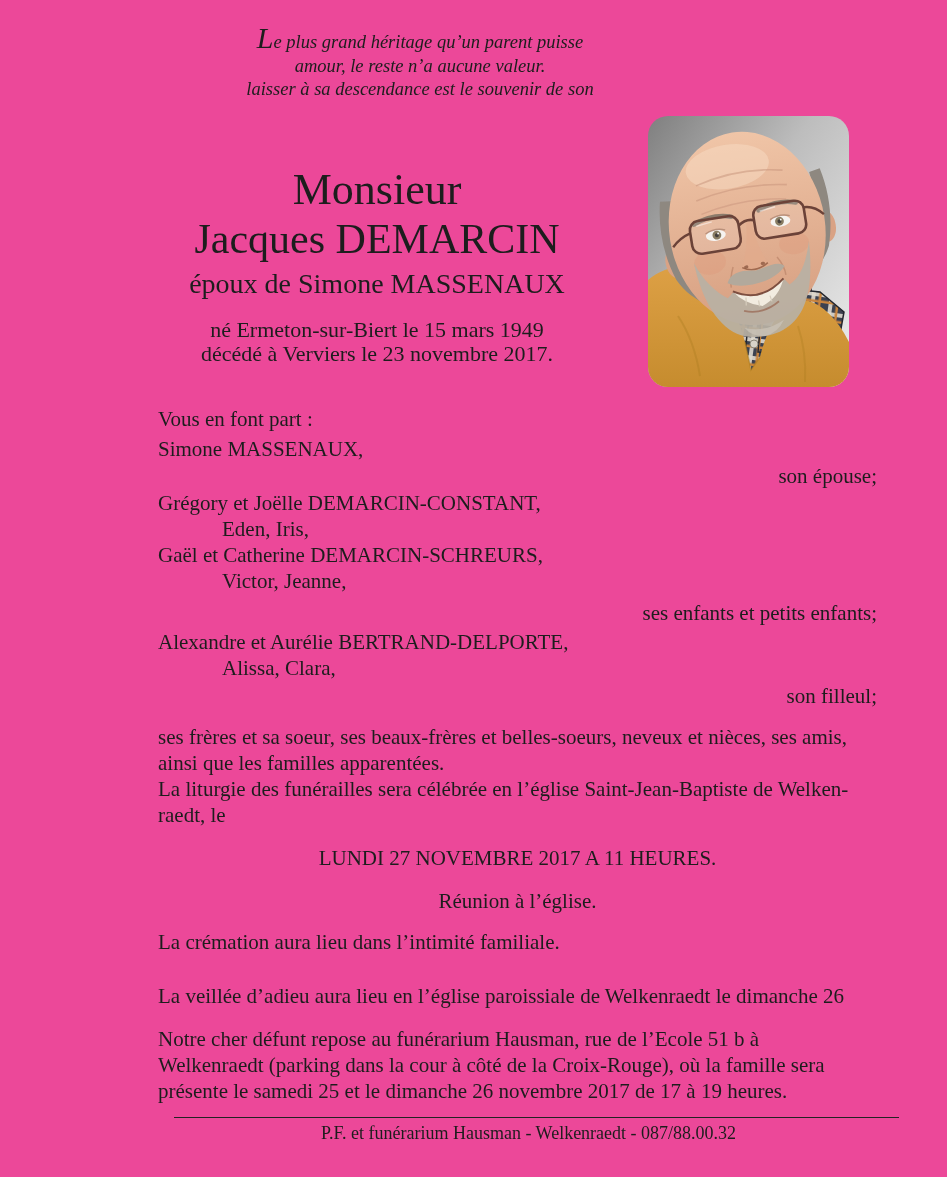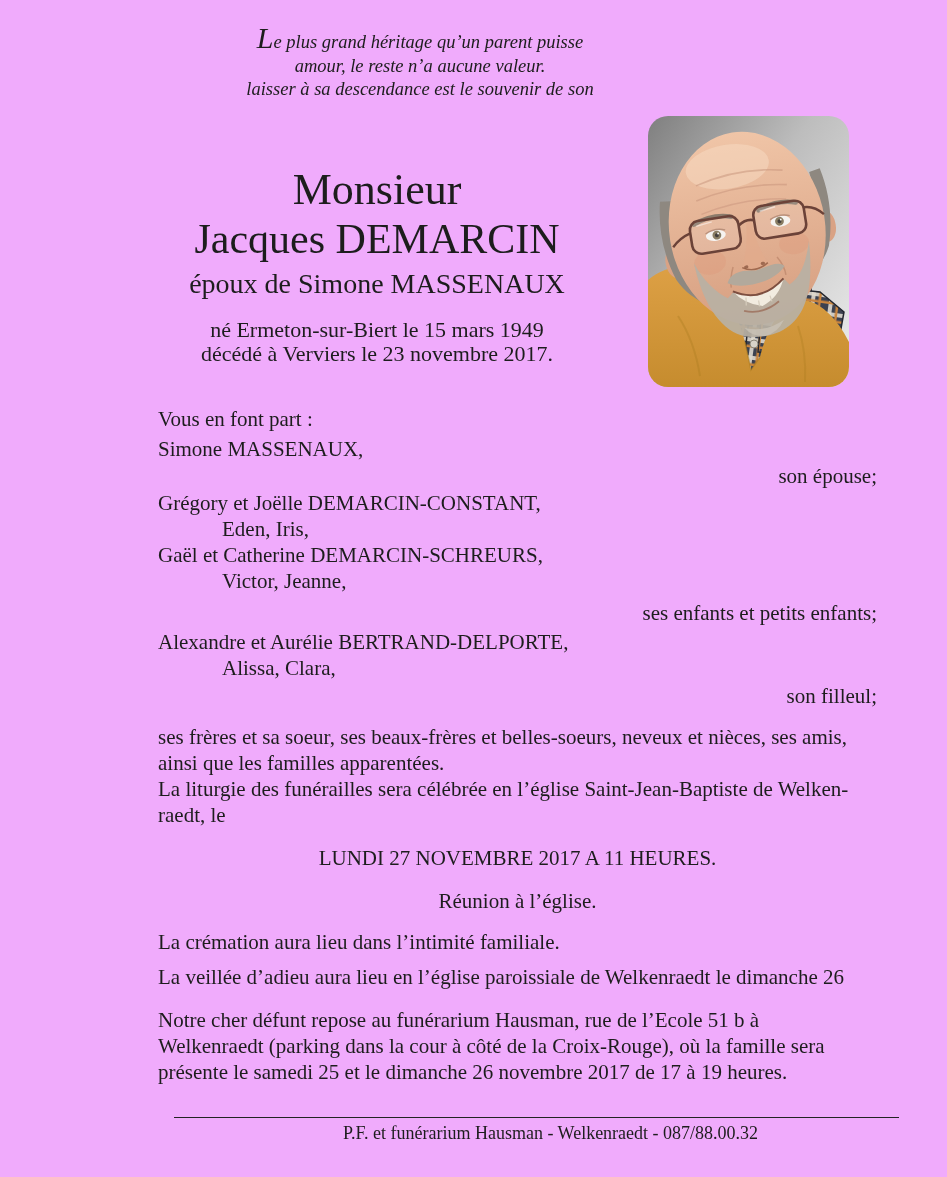--- a/index.html
+++ b/index.html
@@ -4,7 +4,7 @@
 <style>
   html,body{margin:0;padding:0;background:#ffffff;}
   .page{
-    position:relative;width:947px;height:1177px;background:#f0abfc;
+    position:relative;width:947px;height:1177px;background:#ec4899;
     font-family:"Liberation Serif",serif;color:#1d1d1d;overflow:hidden;
   }
   

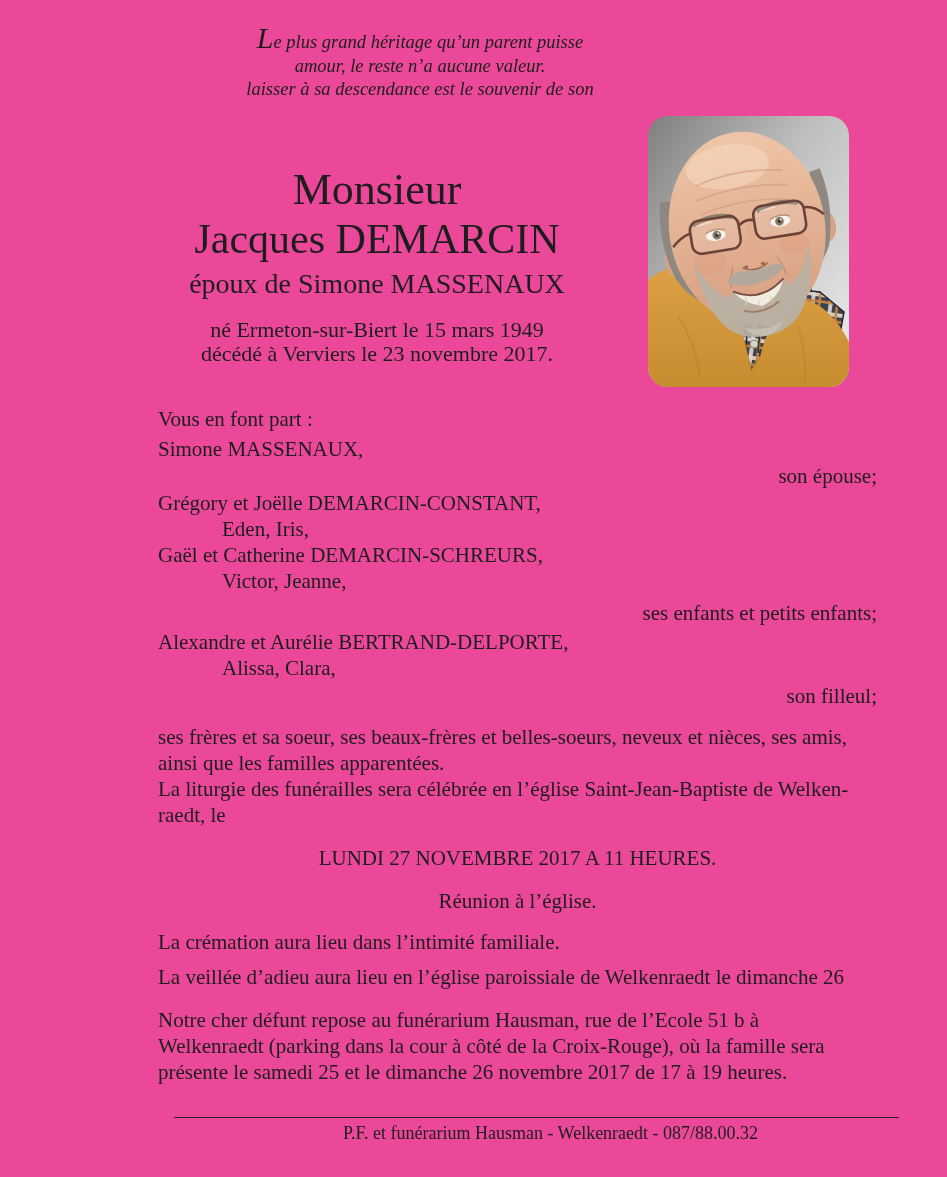--- a/index.html
+++ b/index.html
@@ -29,7 +29,7 @@
   .ind{padding-left:64px;}
   .ctr{text-align:center;}
   .g1{margin-top:1px}.g2{margin-top:2px}.g3{margin-top:3px}.g4{margin-top:4px}
-  .g6{margin-top:6px}.g15{margin-top:15px}.g17{margin-top:17px}.g20{margin-top:9px}
+  .g6{margin-top:6px}.g15{margin-top:15px}.g17{margin-top:17px}.g20{margin-top:28px}
   
   .rule{position:absolute;left:174px;top:1117px;width:725px;height:0;border-top:1.6px solid #232323;}
   .footer{position:absolute;left:188px;top:1121px;width:725px;text-align:center;

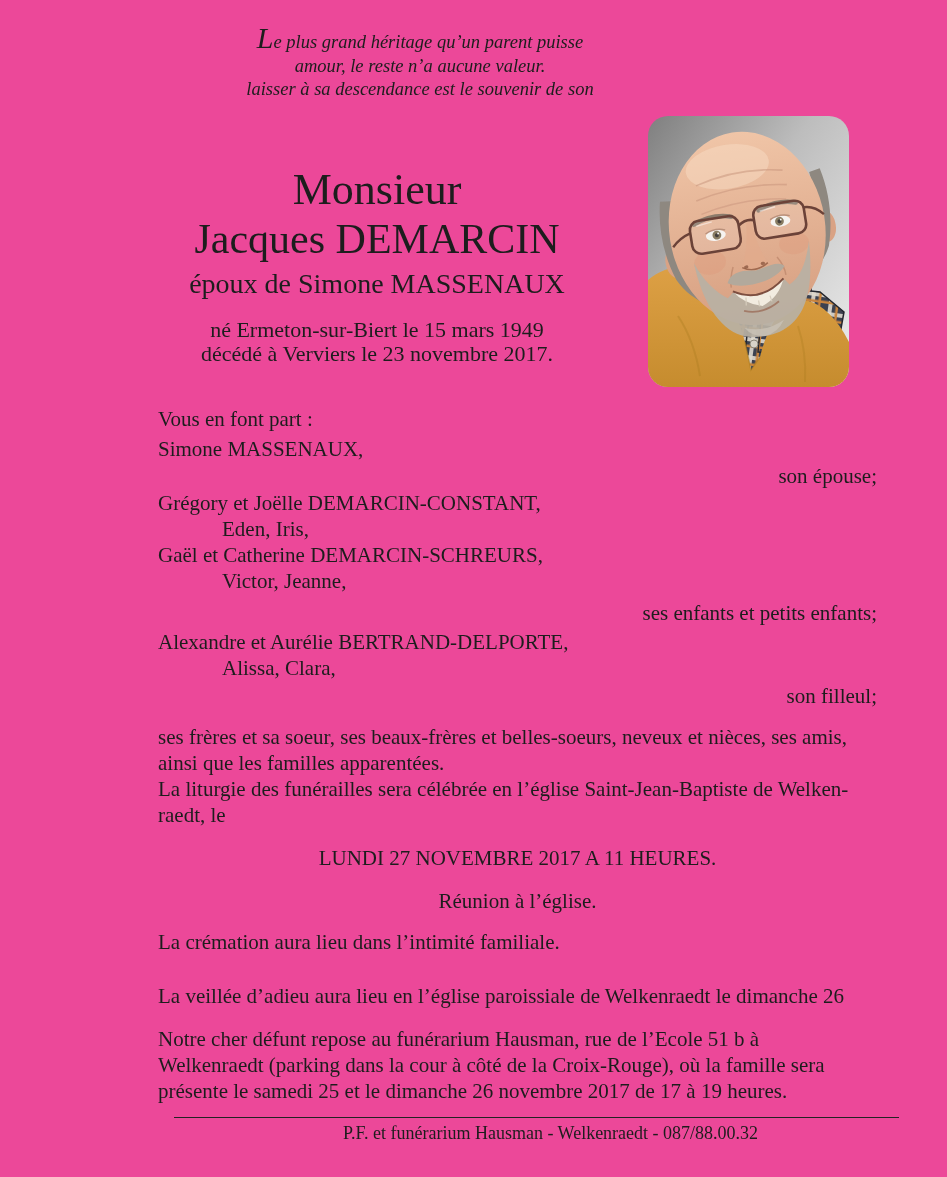--- a/index.html
+++ b/index.html
@@ -32,7 +32,7 @@
   .g6{margin-top:6px}.g15{margin-top:15px}.g17{margin-top:17px}.g20{margin-top:28px}
   
   .rule{position:absolute;left:174px;top:1117px;width:725px;height:0;border-top:1.6px solid #232323;}
-  .footer{position:absolute;left:188px;top:1121px;width:725px;text-align:center;
+  .footer{position:absolute;left:166px;top:1121px;width:725px;text-align:center;
           font-size:18px;line-height:24px;white-space:nowrap;}
 </style>
 </head>

